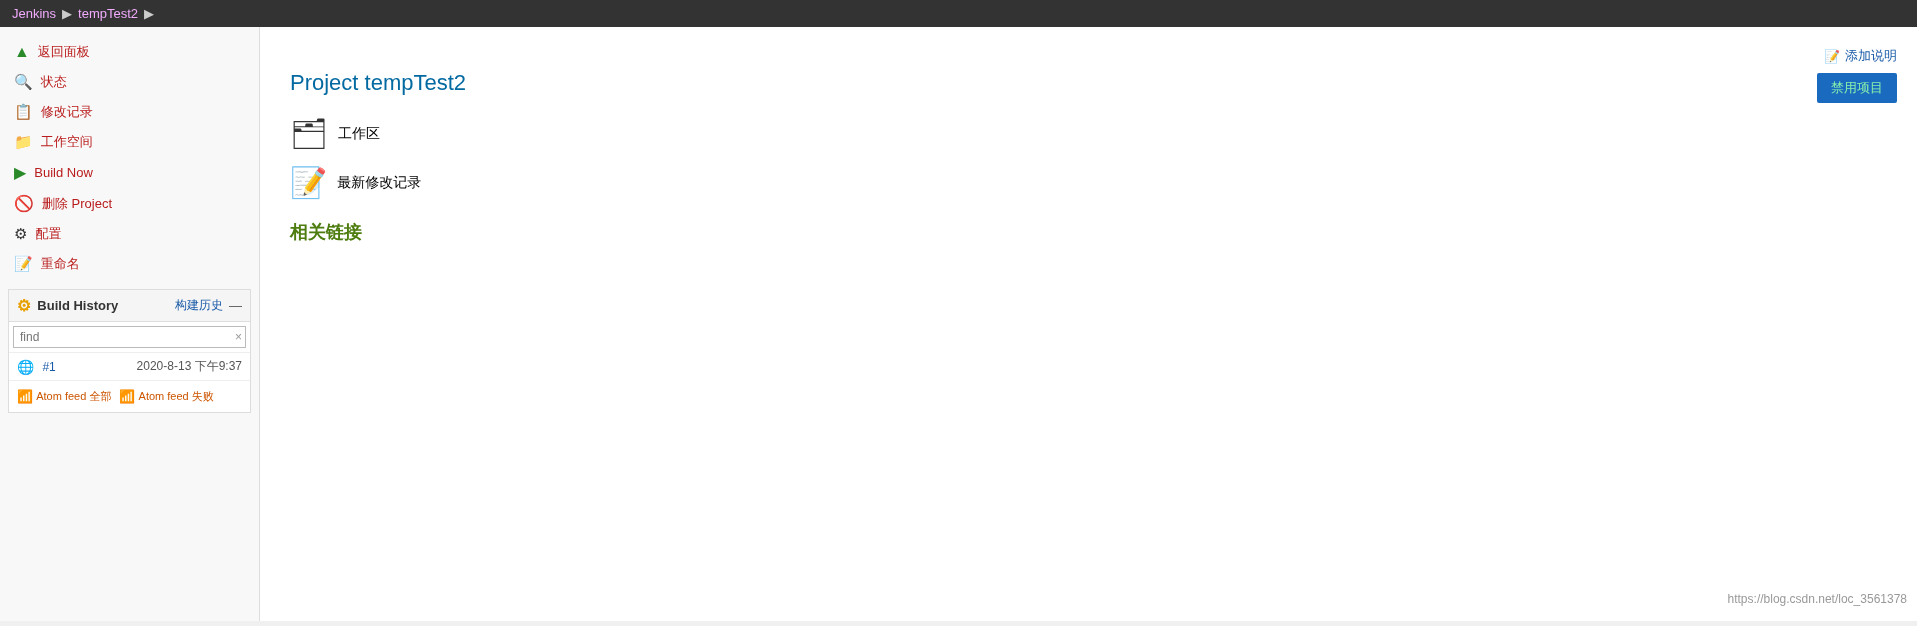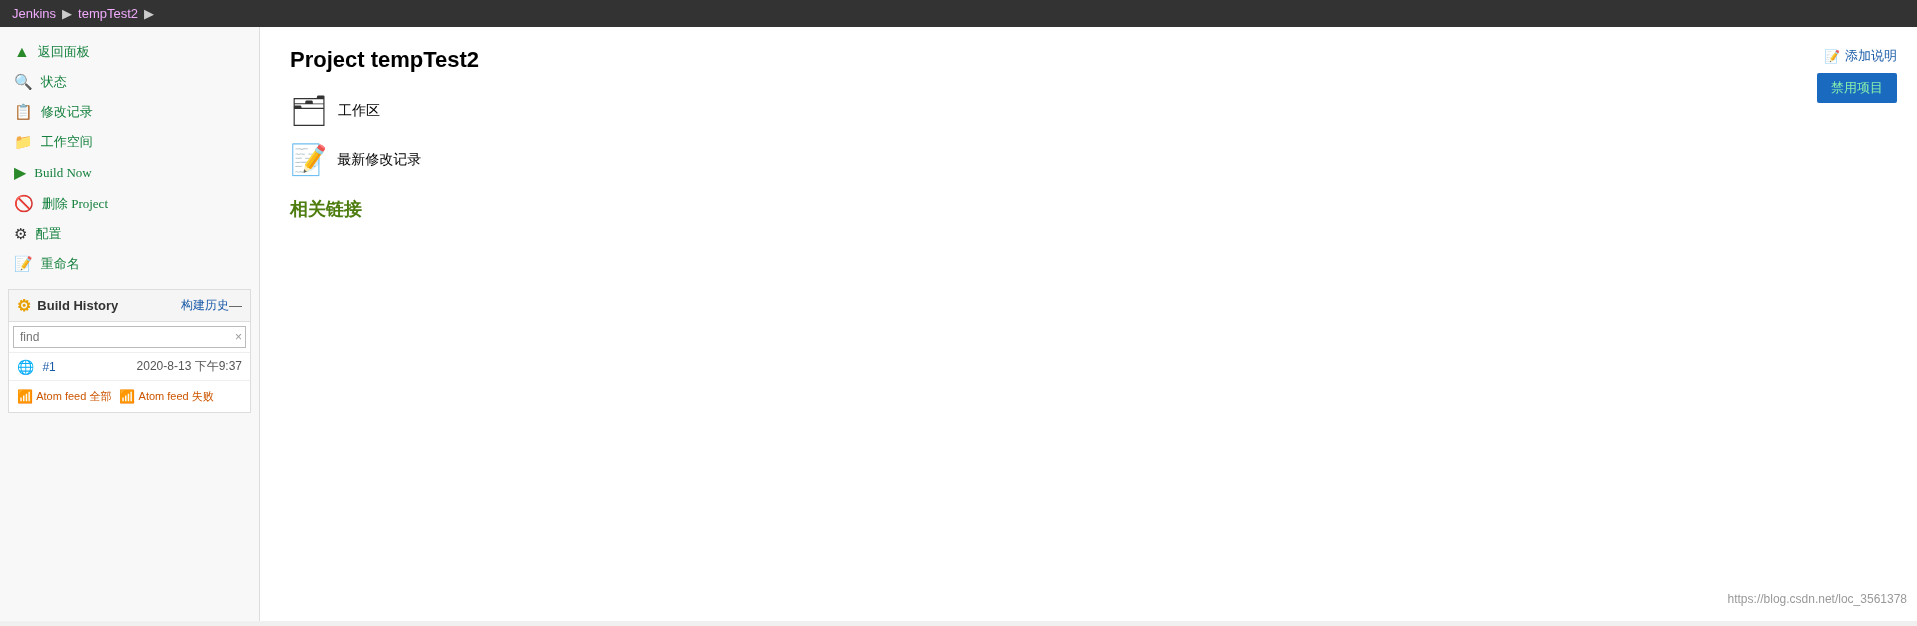--- a/index.html
+++ b/index.html
@@ -40,7 +40,7 @@
       text-decoration: none;
       color: #333;
     }
-    .sidebar-item .label { color: #15803d; text-decoration: none; font-family: Liberation Serif, serif; }
+    .sidebar-item .label { color: #b91c1c; text-decoration: none; }
 
     .icon-up { color: #2a8a2a; font-size: 16px; }
 

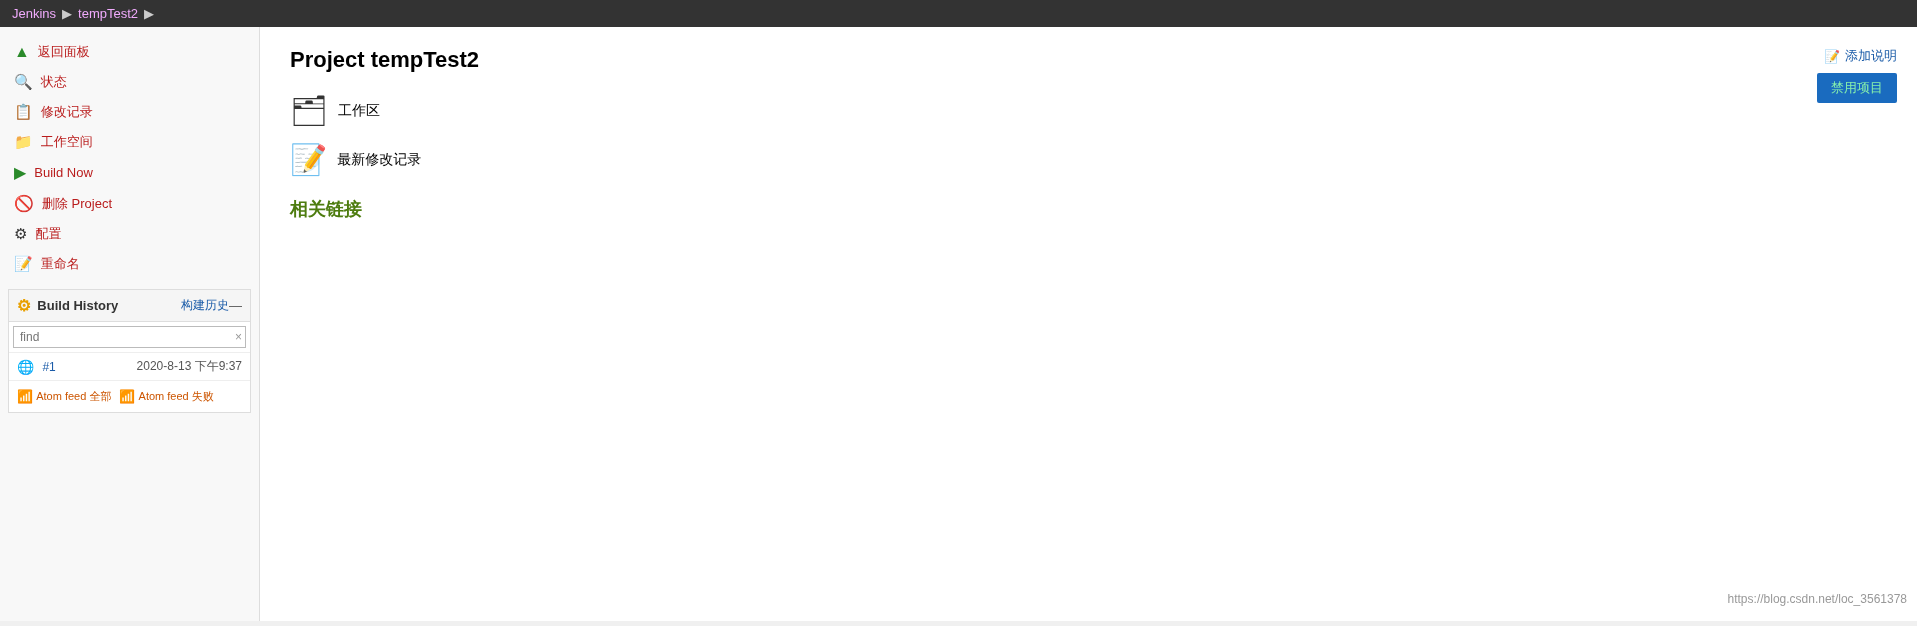--- a/index.html
+++ b/index.html
@@ -127,9 +127,10 @@
 
     .page-title {
       font-size: 22px;
-      font-weight: bold;
+      font-weight: normal;
       margin-bottom: 20px;
-      color: #000000;
+      color: #0369a1;
+      margin-top: 23px;
     }
 
     .workspace-link, .changes-link {

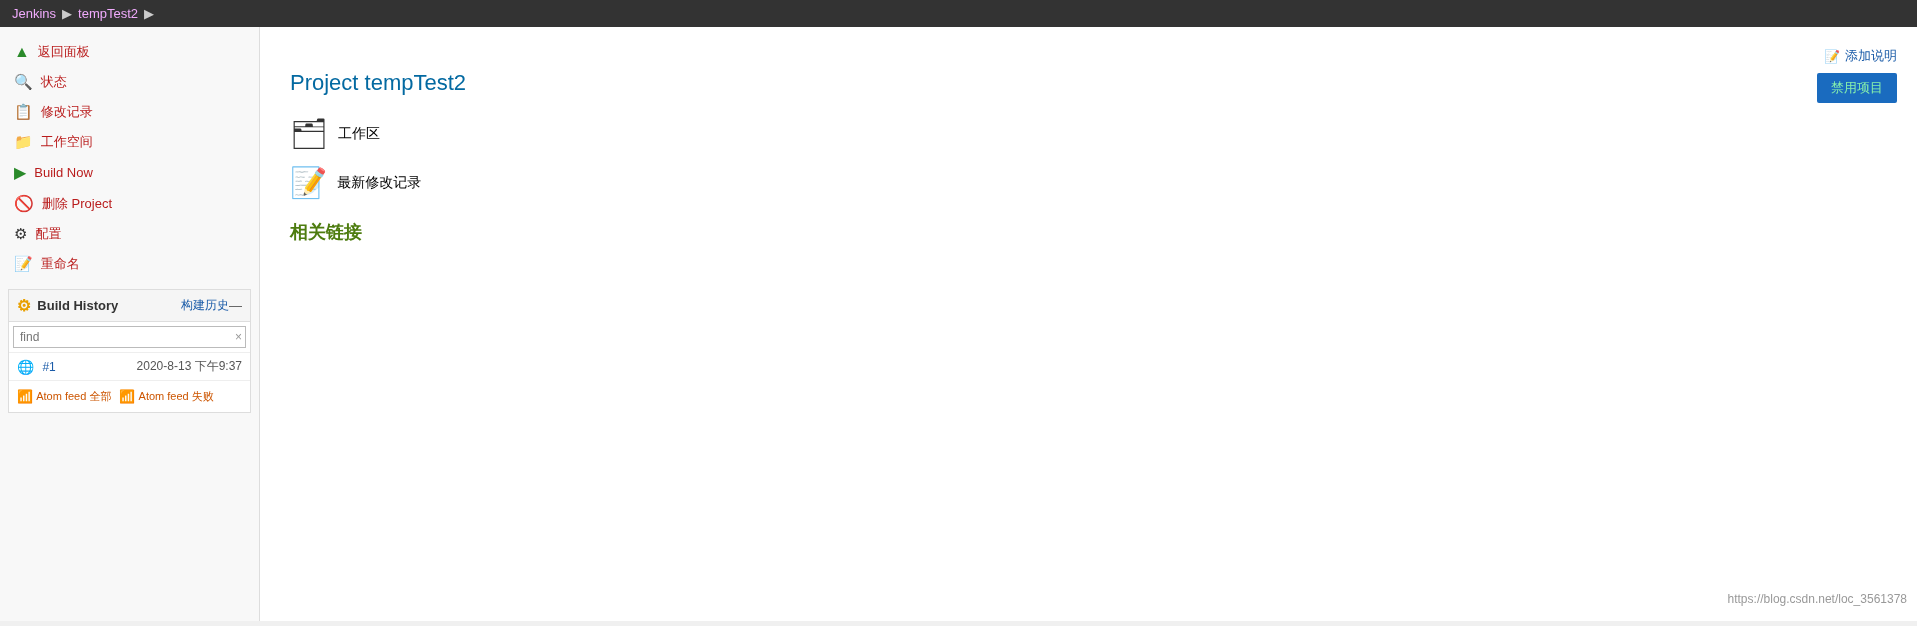--- a/index.html
+++ b/index.html
@@ -265,7 +265,7 @@
           <span class="bh-icon">⚙</span>
           <span>Build History</span>
         </div>
-        <div style="display:flex; align-items:center; ">
+        <div style="display:flex; align-items:center; gap:6px;">
           <a href="#" class="build-history-link">构建历史</a>
           <span class="dash-icon">—</span>
         </div>

